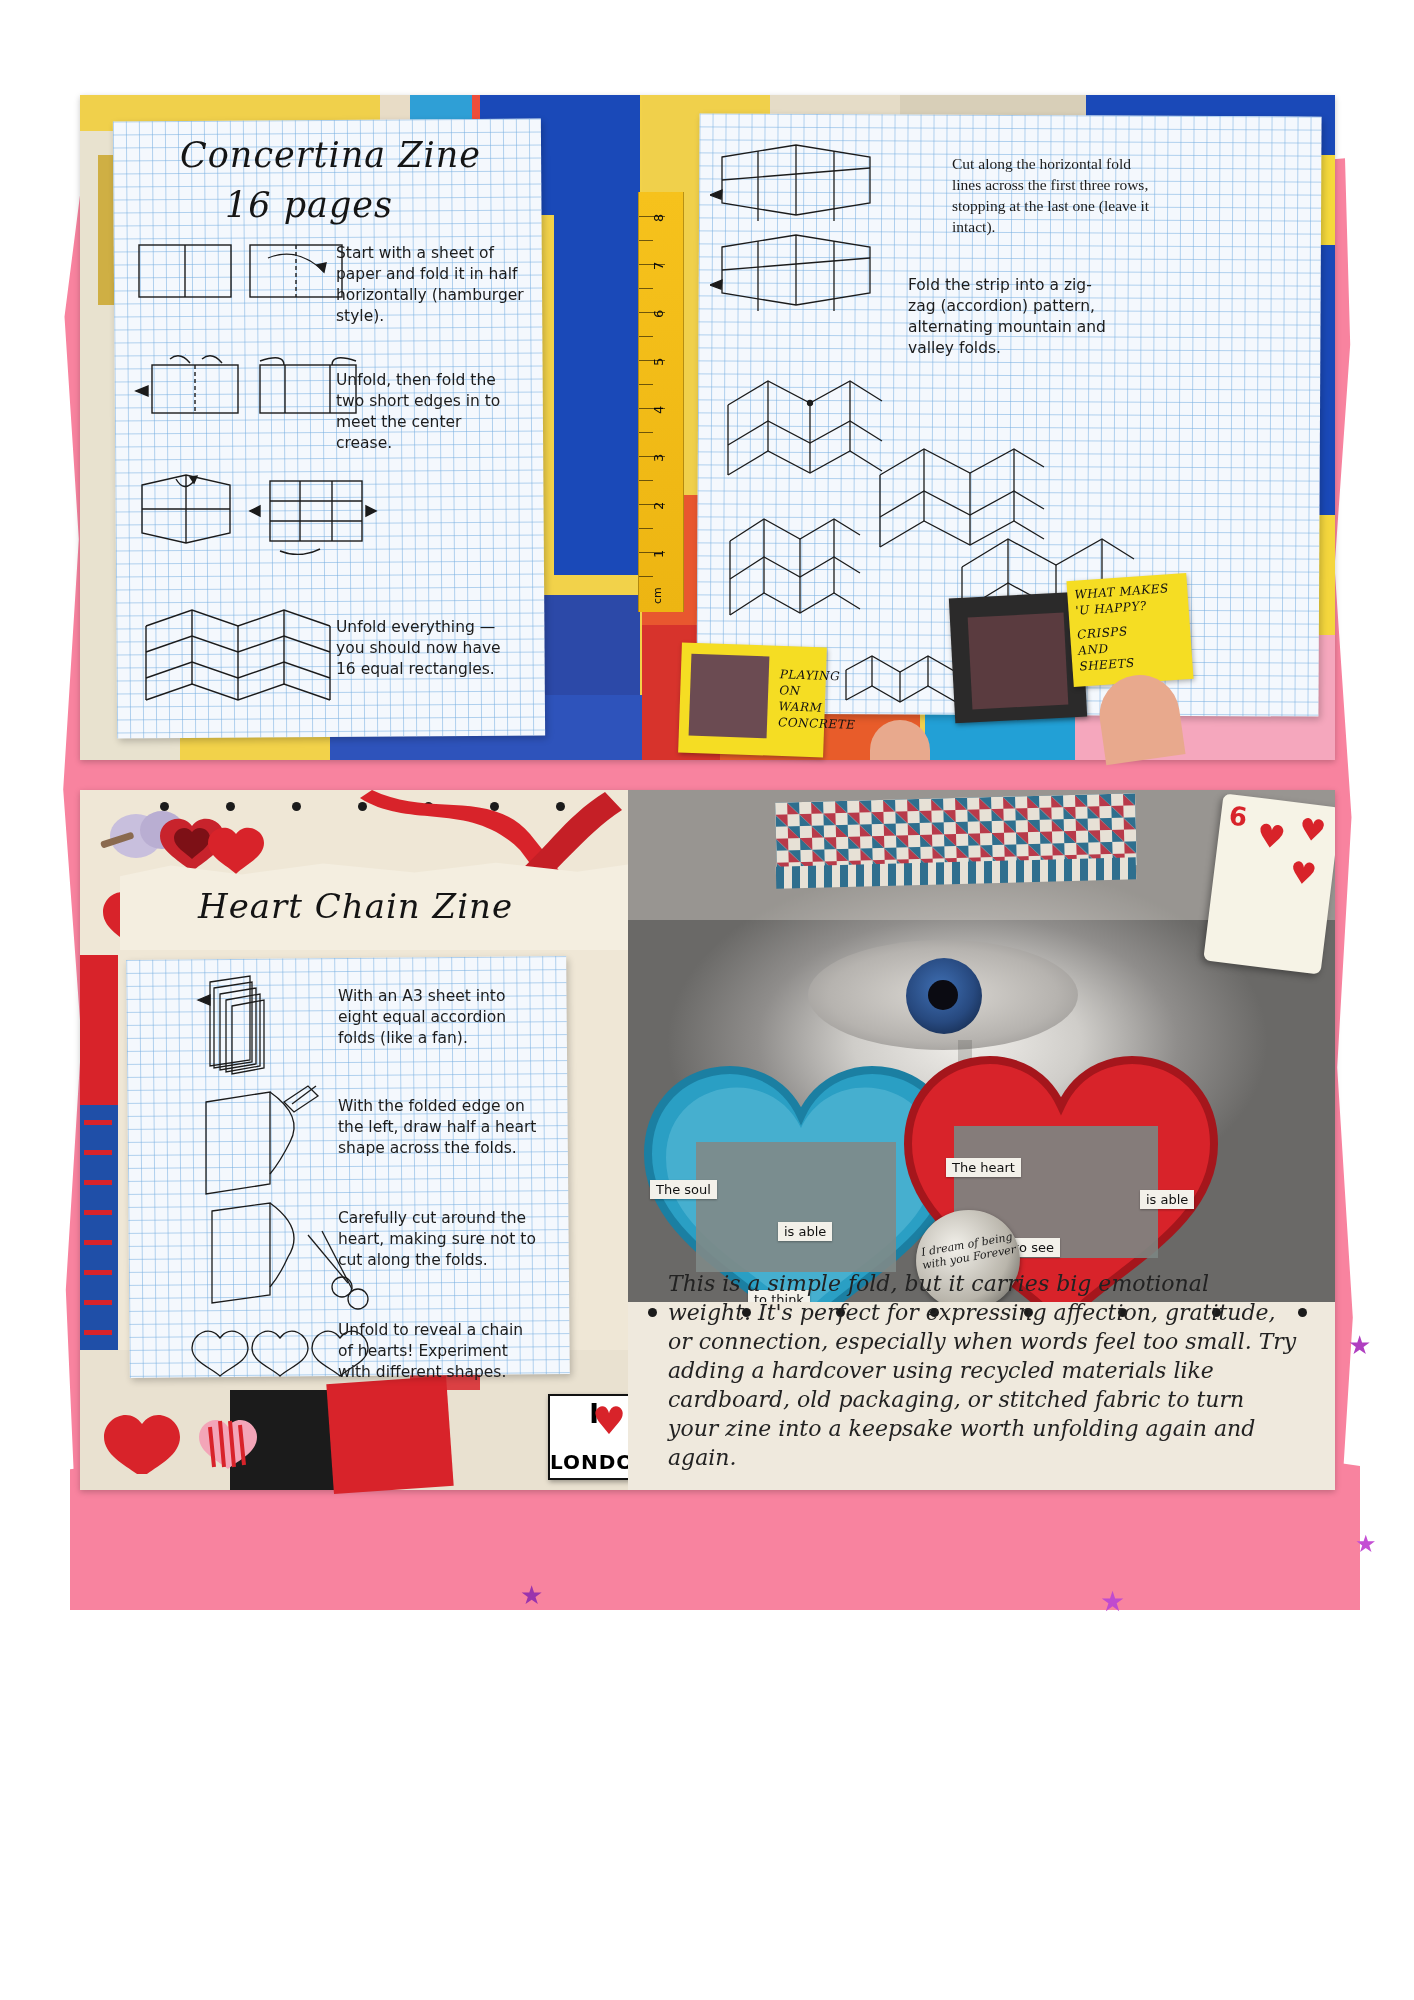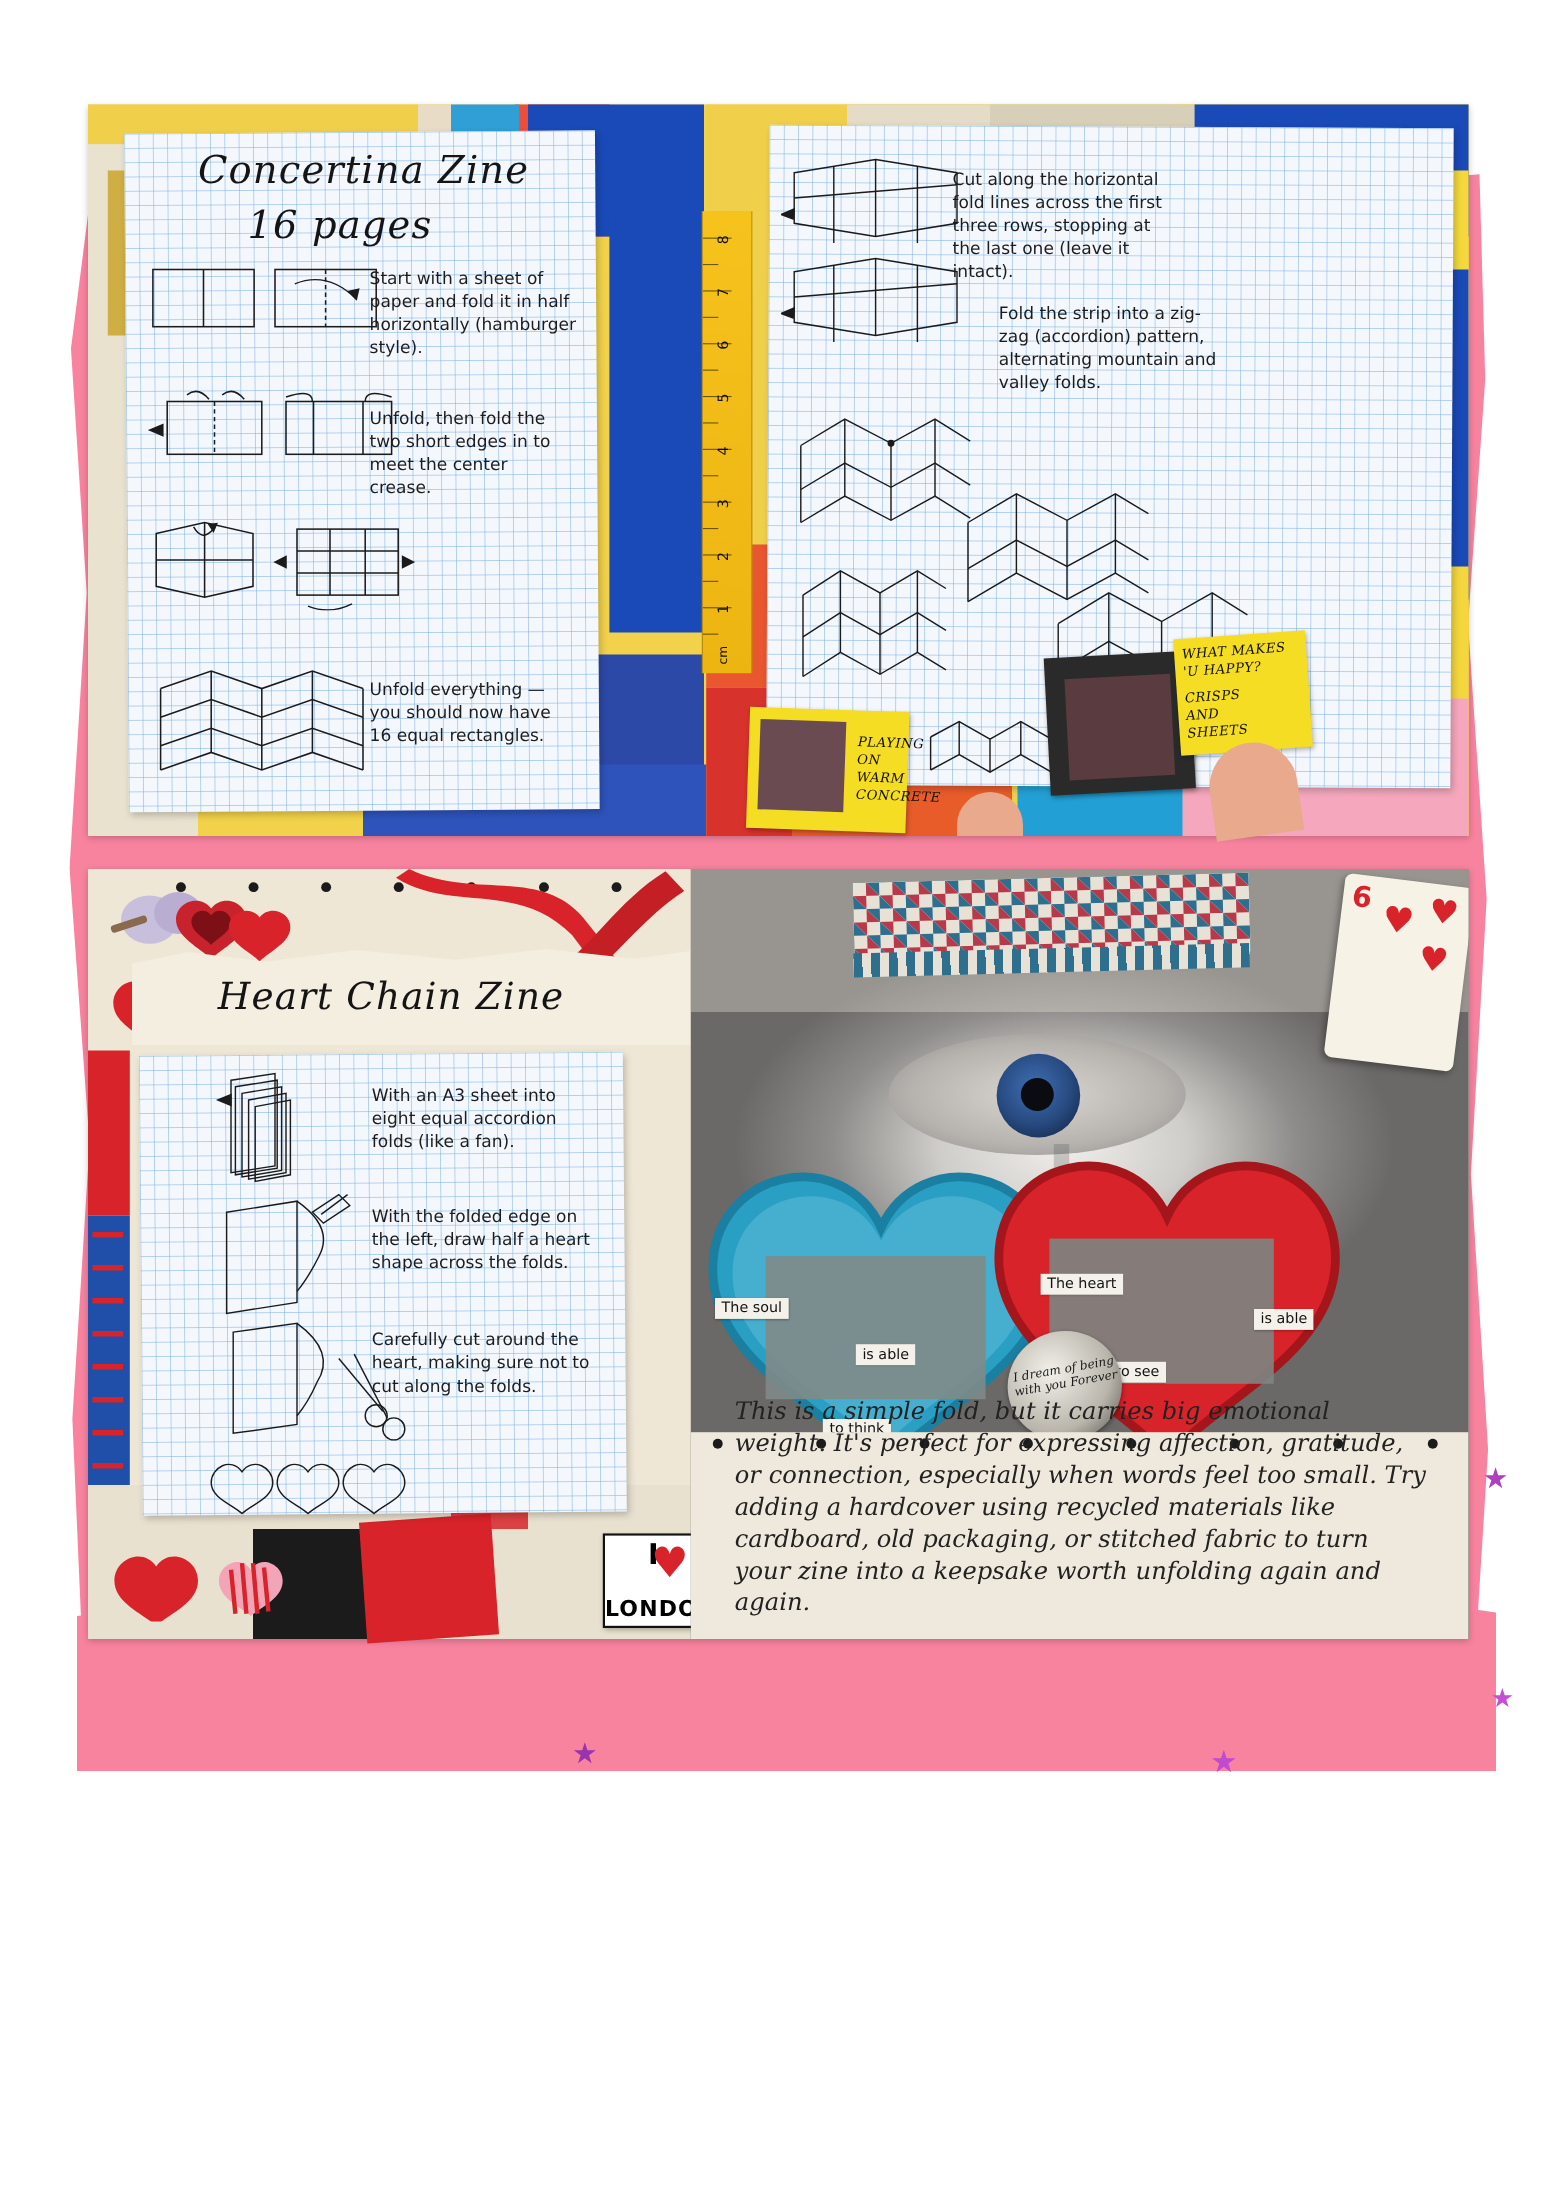--- a/index.html
+++ b/index.html
@@ -363,7 +363,7 @@
     </svg>
   </div>
 
-  <div class="step-text abs" style="left:786px;top:58px;width:200px;">Cut along the horizontal fold lines across the first three rows, stopping at the last one (leave it intact).</div>
+  <div class="step-text abs" style="left:872px;top:58px;width:200px;font-family:Liberation Serif, serif;">Cut along the horizontal fold lines across the first three rows, stopping at the last one (leave it intact).</div>
   <div class="step-text abs" style="left:828px;top:180px;width:200px;">Fold the strip into a zig-zag (accordion) pattern, alternating mountain and valley folds.</div>
 
   <div class="cblock" style="left:872px;top:500px;width:132px;height:125px;background:#2b2a2a;transform:rotate(-3deg);box-shadow:1px 2px 5px rgba(0,0,0,.4);"></div>

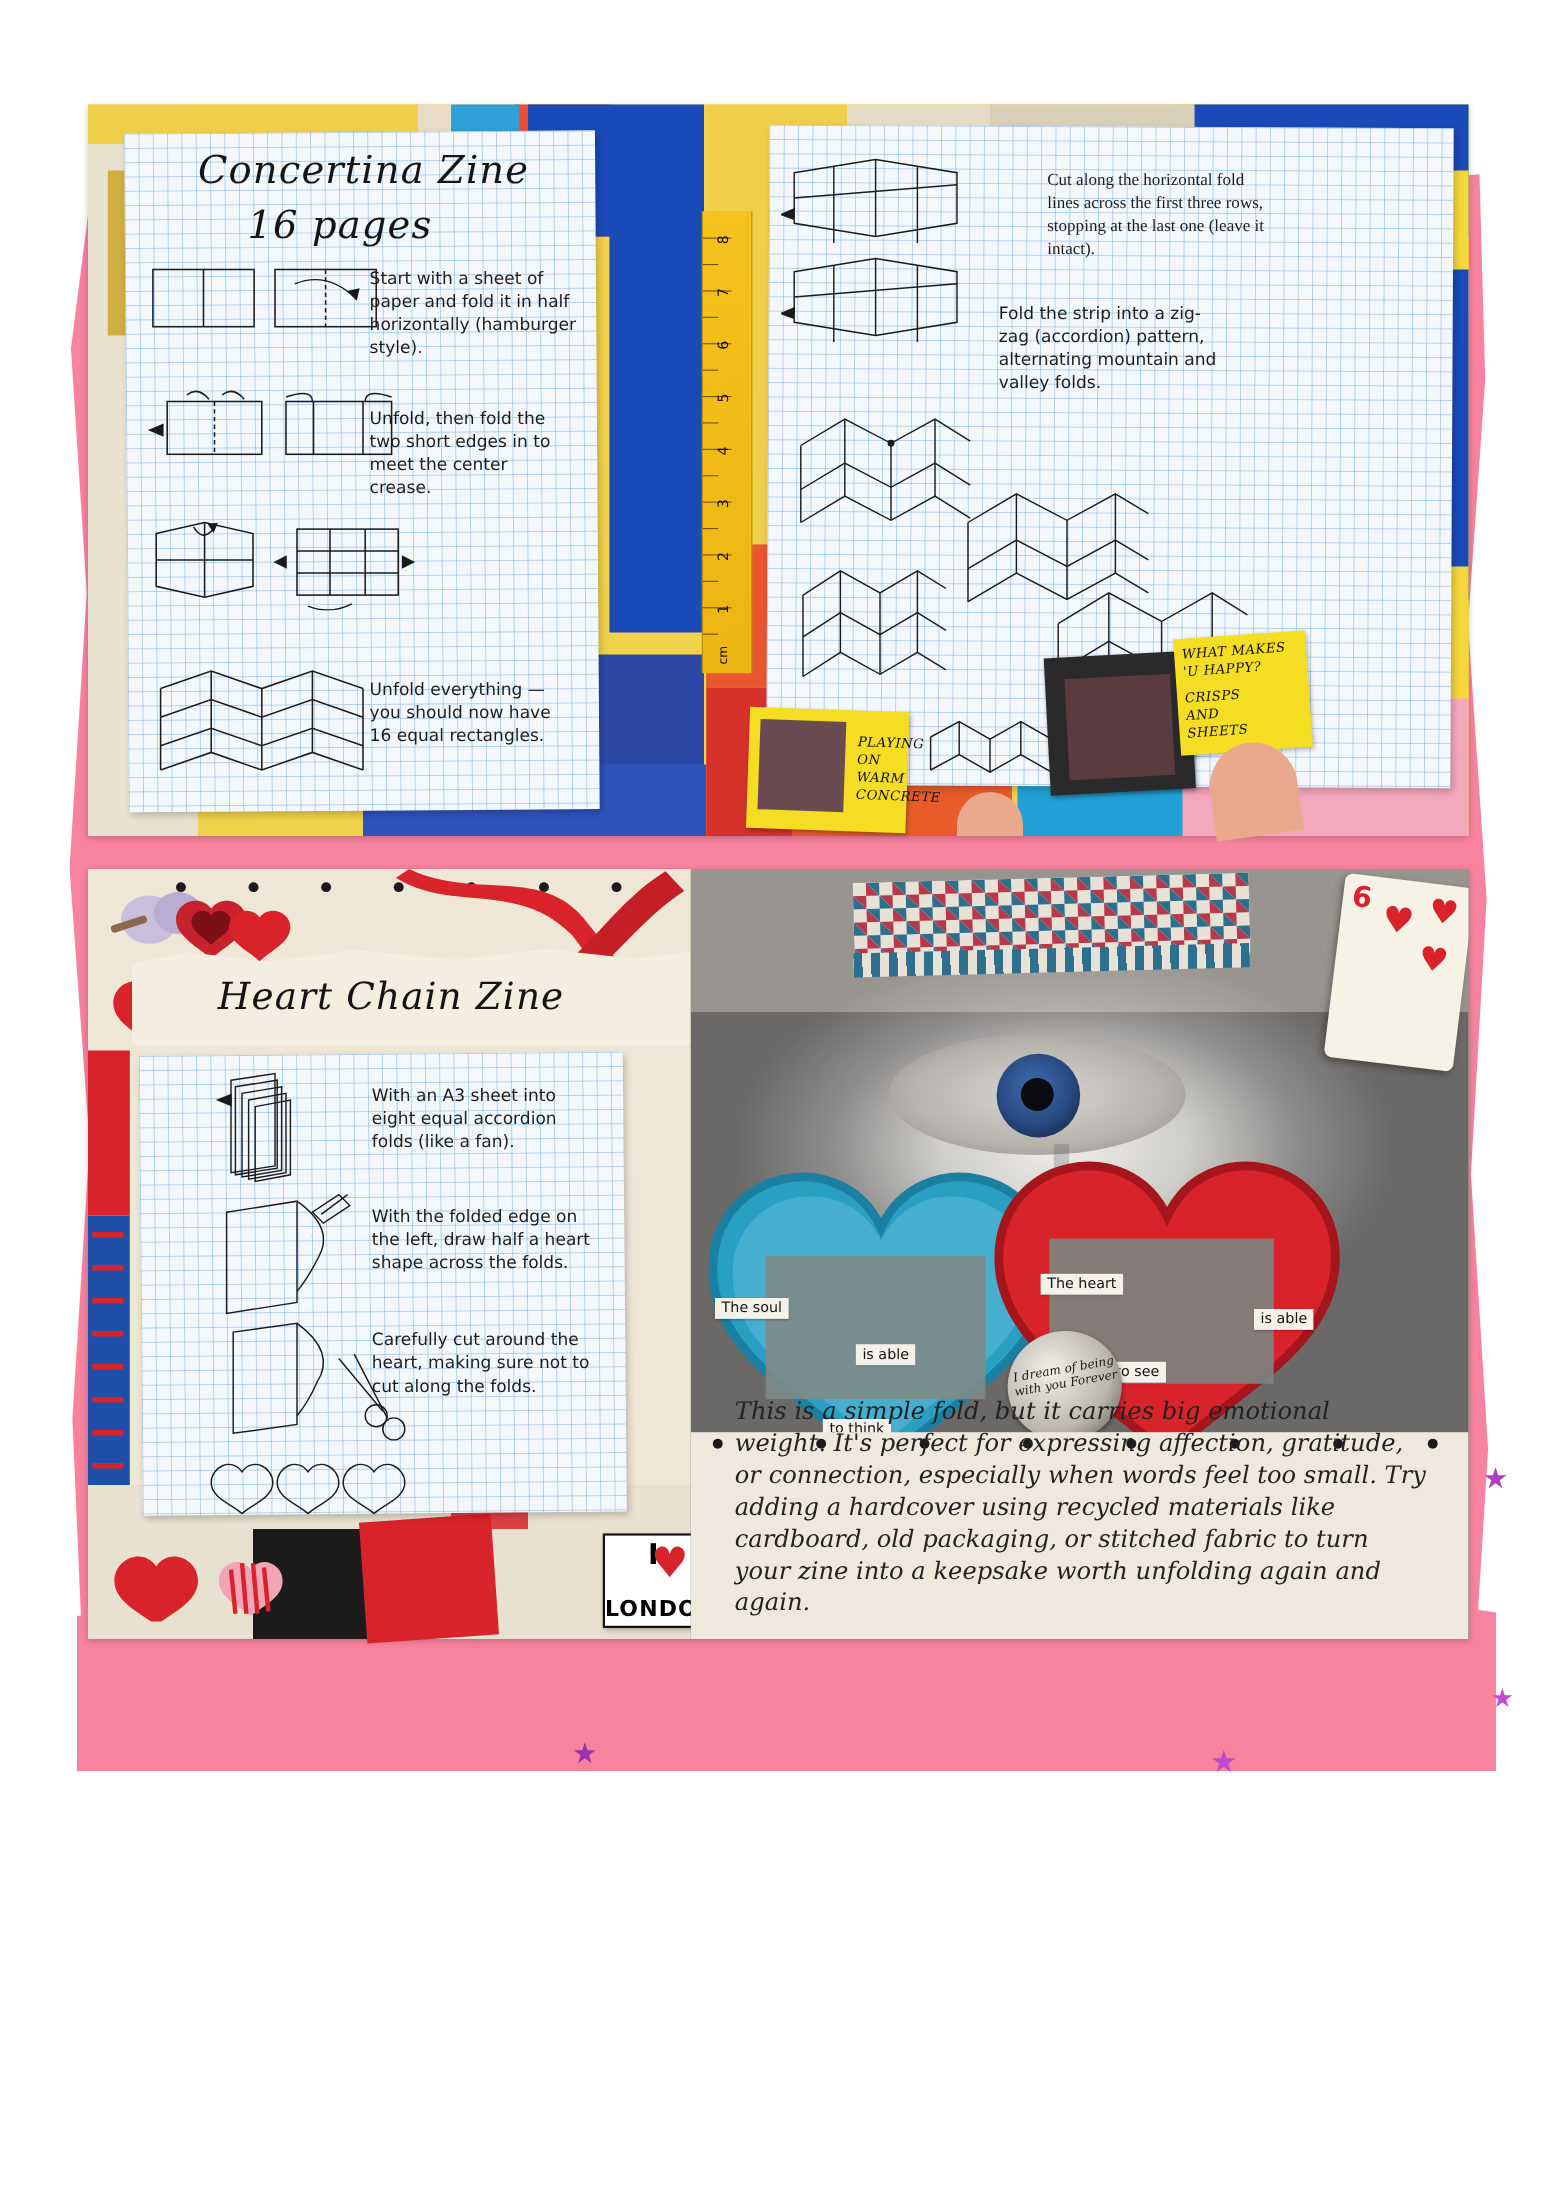--- a/index.html
+++ b/index.html
@@ -482,6 +482,7 @@
   <div class="step-text abs" style="left:258px;top:196px;width:200px;">With an A3 sheet into eight equal accordion folds (like a fan).</div>
   <div class="step-text abs" style="left:258px;top:306px;width:200px;">With the folded edge on the left, draw half a heart shape across the folds.</div>
   <div class="step-text abs" style="left:258px;top:418px;width:200px;">Carefully cut around the heart, making sure not to cut along the folds.</div>
+  <div class="step-text abs" style="left:258px;top:530px;width:202px;">Unfold to reveal a chain of hearts! Experiment with different shapes.</div>
 
   <div class="abs" style="left:0;top:320px;width:38px;height:250px;">
     <div style="position:absolute;left:4px;top:10px;width:28px;height:5px;background:#d8232a;"></div>

